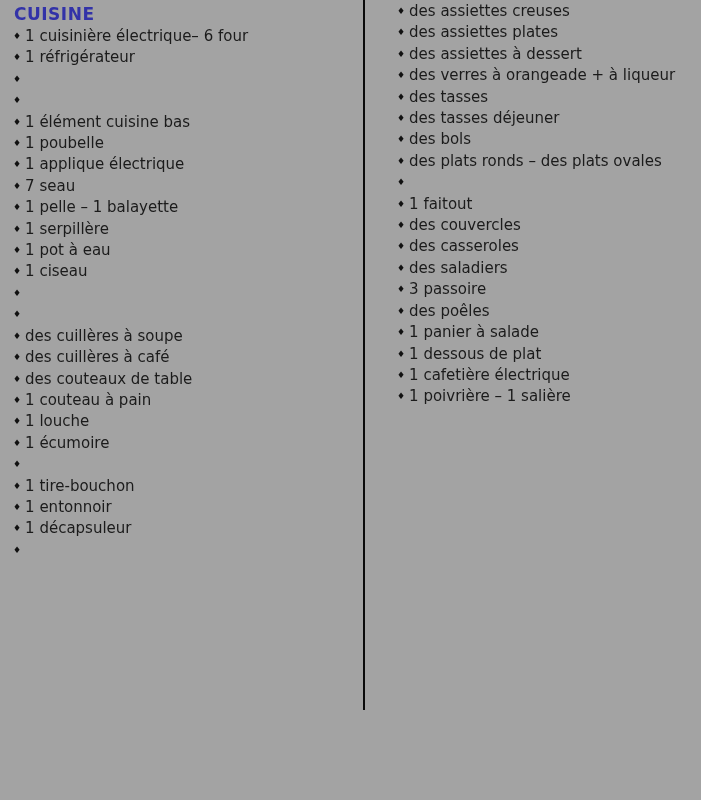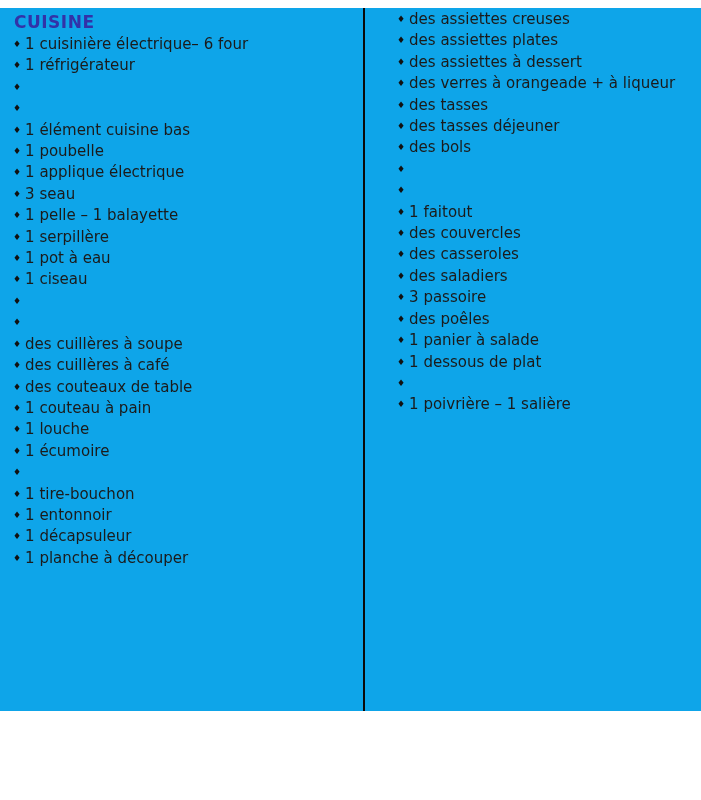--- a/index.html
+++ b/index.html
@@ -10,11 +10,10 @@
   .page {
     position: relative;
     width: 701px;
-    height: 703px;
-    background: #0ea5e9;
+    height: 800px;
+    background: #a3a3a3;
     font-family: "DejaVu Sans", sans-serif;
     overflow: hidden;
-    margin-top: 8px;
   }
   .divider {
     position: absolute;

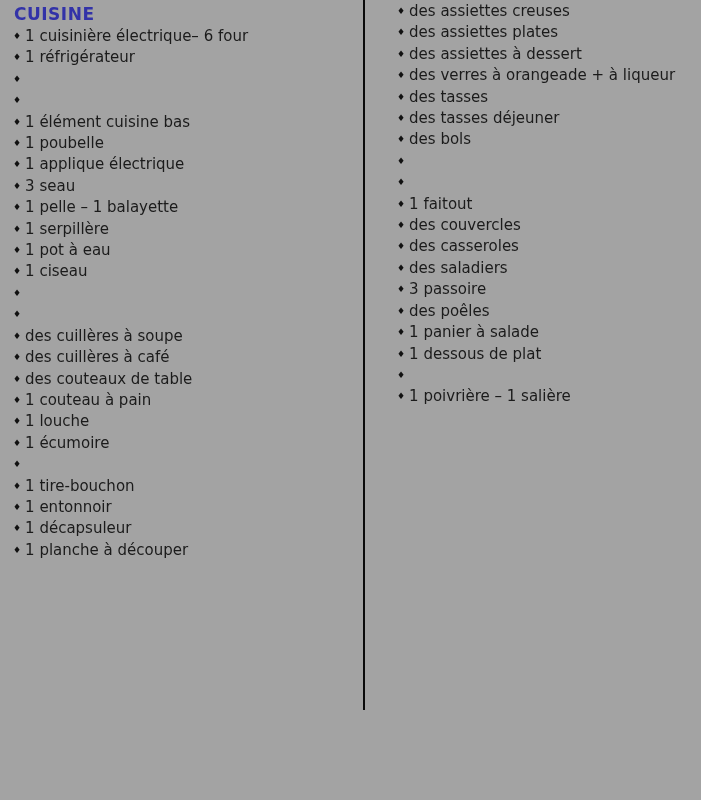--- a/index.html
+++ b/index.html
@@ -208,6 +208,7 @@
         </li>
         <li>
           <span class="bullet">♦</span>
+          <span class="item-text">des plats ronds – des plats ovales</span>
         </li>
         <li>
           <span class="bullet">♦</span>

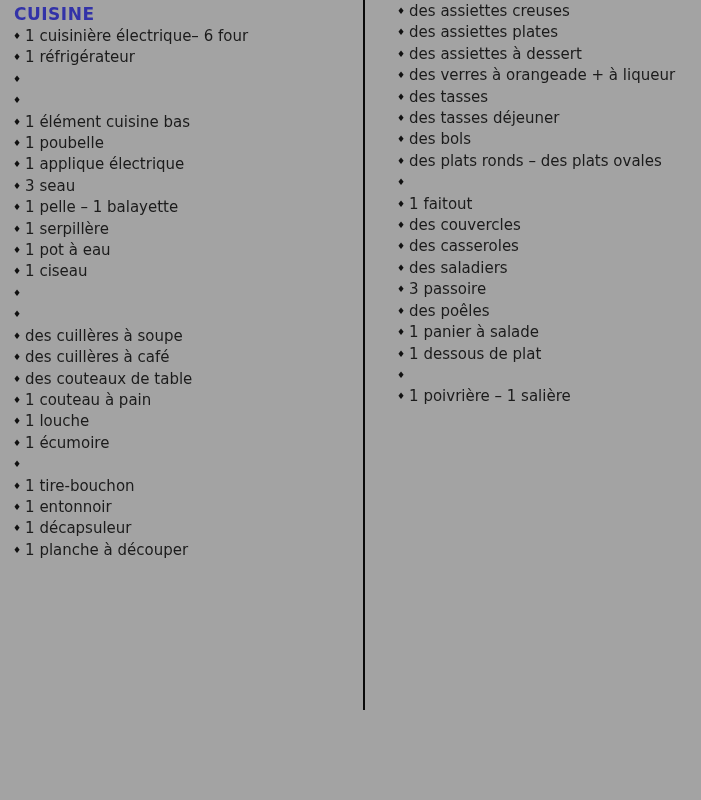--- a/index.html
+++ b/index.html
@@ -106,7 +106,7 @@
         </li>
         <li>
           <span class="bullet">♦</span>
-          <span class="item-text">3 seau</span>
+          <span class="item-text">7 seau</span>
         </li>
         <li>
           <span class="bullet">♦</span>

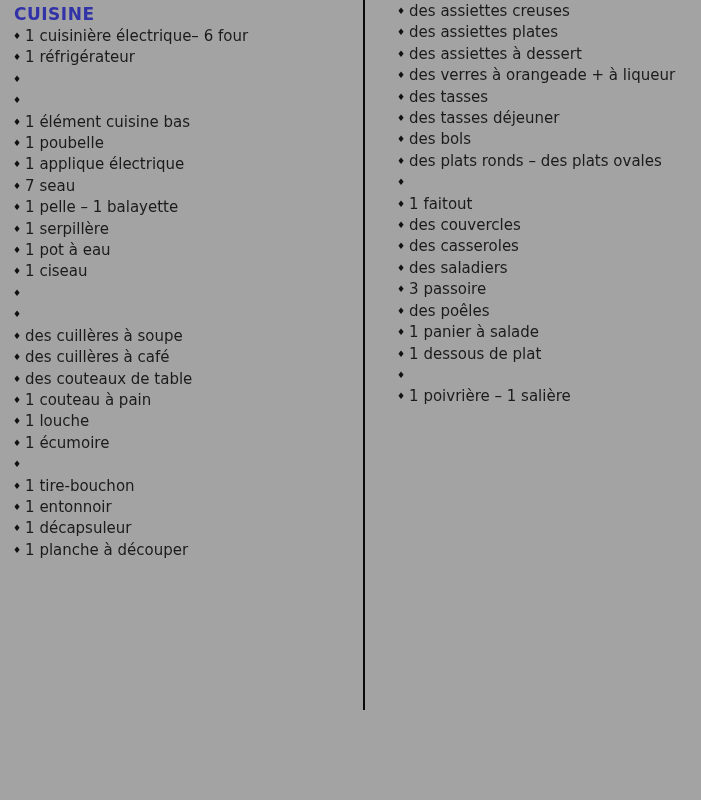--- a/index.html
+++ b/index.html
@@ -247,6 +247,7 @@
         </li>
         <li>
           <span class="bullet">♦</span>
+          <span class="item-text">1 cafetière électrique</span>
         </li>
         <li>
           <span class="bullet">♦</span>

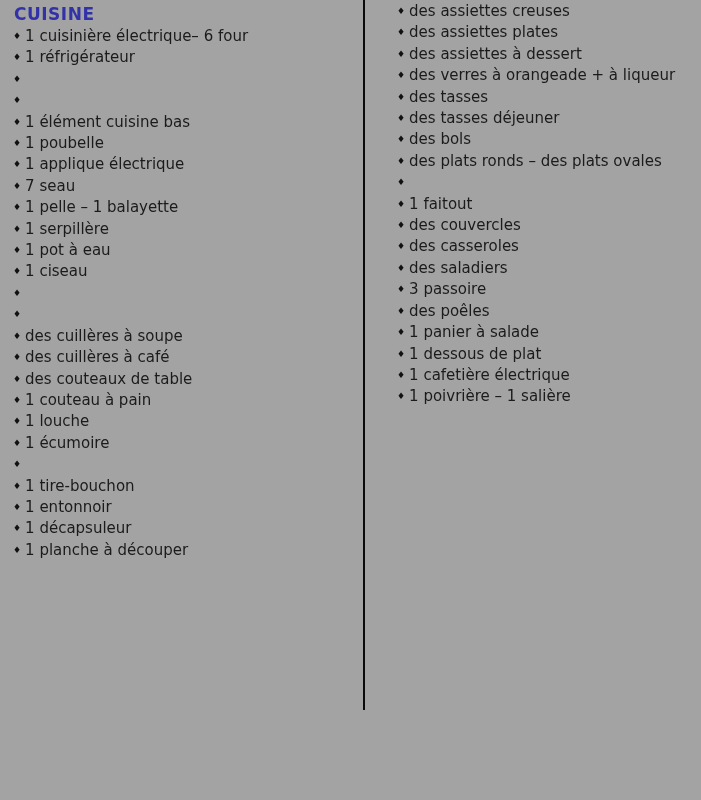--- a/index.html
+++ b/index.html
@@ -171,7 +171,6 @@
         </li>
         <li>
           <span class="bullet">♦</span>
-          <span class="item-text">1 planche à découper</span>
         </li>
       </ul>
   </div>

